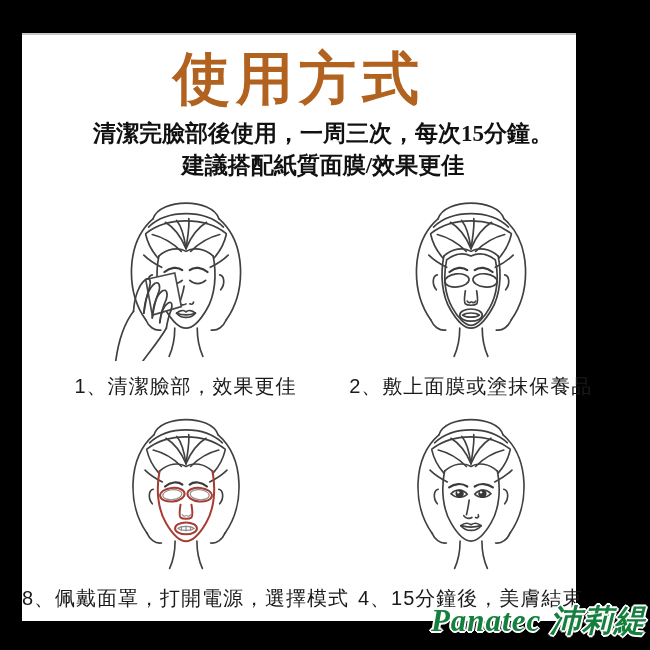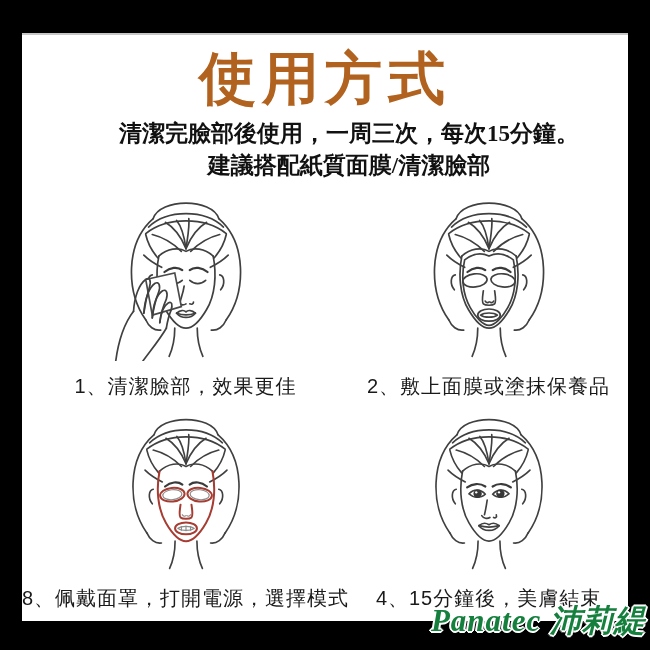--- a/index.html
+++ b/index.html
@@ -13,7 +13,7 @@
   .panel{
     position:absolute;
     left:22px;top:33px;
-    width:606px;height:588px;
+    width:554px;height:588px;
     background:#ffffff;
     border-top:2px solid #c7c7c7;
     box-sizing:border-box;

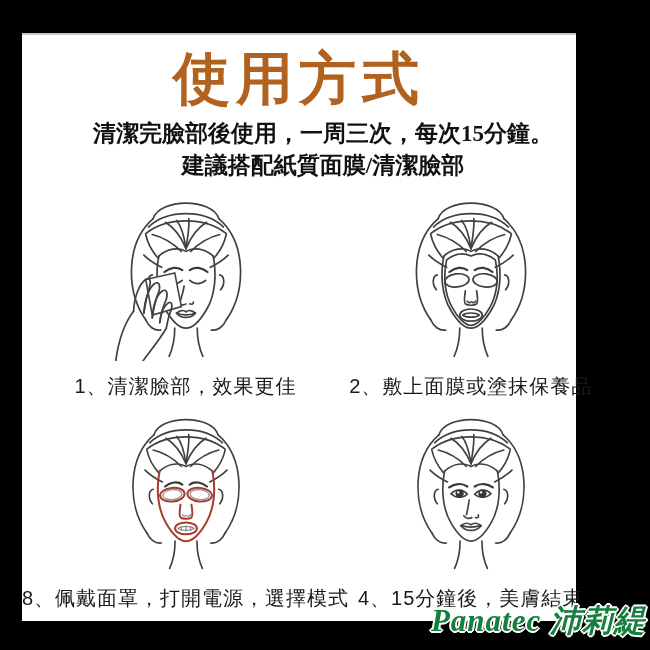--- a/index.html
+++ b/index.html
@@ -85,7 +85,7 @@
 
     <h1 class="title">使用方式</h1>
     <p class="subtitle">清潔完臉部後使用，一周三次，每次15分鐘。</p>
-    <p class="subtitle second">建議搭配紙質面膜/清潔臉部</p>
+    <p class="subtitle second">建議搭配紙質面膜/效果更佳</p>
 
     <div class="steps">
 

